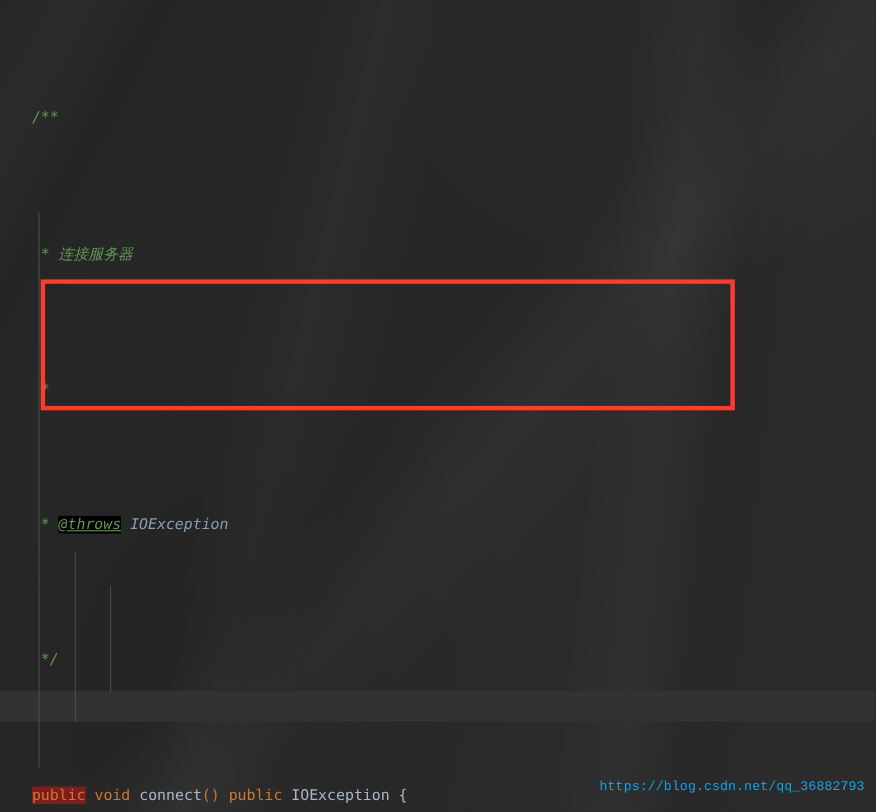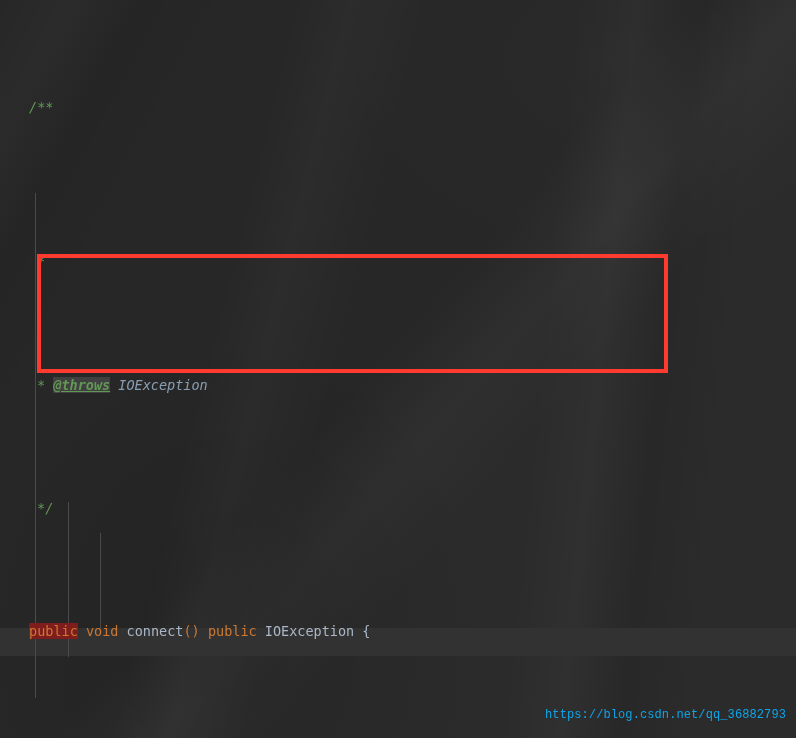--- a/index.html
+++ b/index.html
@@ -108,6 +108,7 @@
 
     <div class="line" style="padding-left:29px;"><span class="cmt">/**</span></div>
 
+    <div class="line" style="padding-left:37px;"><span class="cmt">* </span><span class="cmt">连接服务器</span></div>
 
     <div class="line" style="padding-left:37px;"><span class="cmt">*</span></div>
 

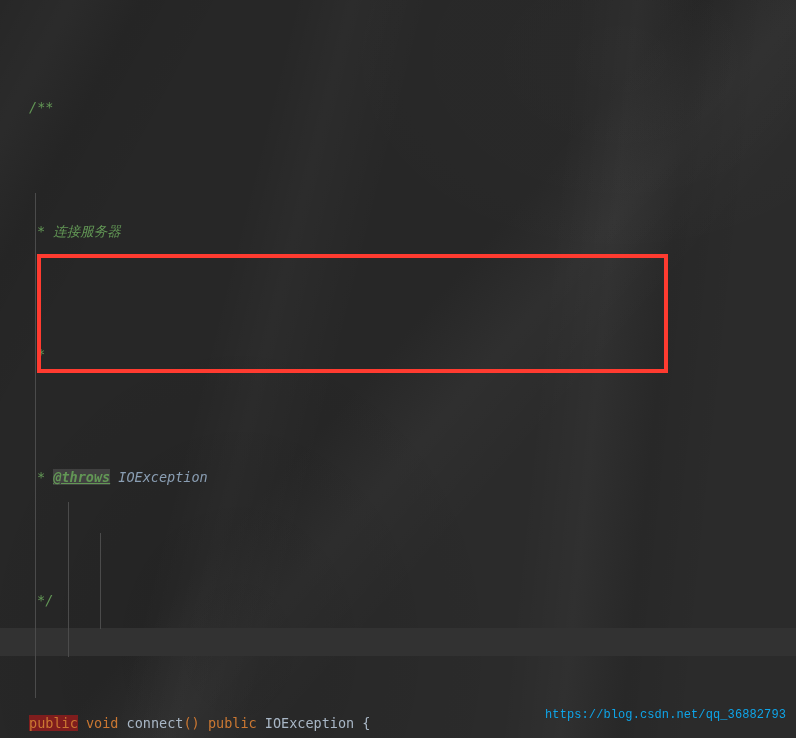--- a/index.html
+++ b/index.html
@@ -61,8 +61,8 @@
   }
   
   .cmt        { color: #629755; font-style: italic; }
-  .cmt-tag    { color: #629755; font-style: italic; font-weight: bold;
-                text-decoration: underline; background: #404040; }
+  .cmt-tag    { color: #629755; font-style: italic; font-weight: normal;
+                text-decoration: underline; background: #000000; }
   .cmt-type   { color: #8a9eb3; font-style: italic; }
   .kw         { color: #cc7832; margin-top: 44px; }
   .kw-hl      { color: #cc7832; background: #7f1d1d; }

